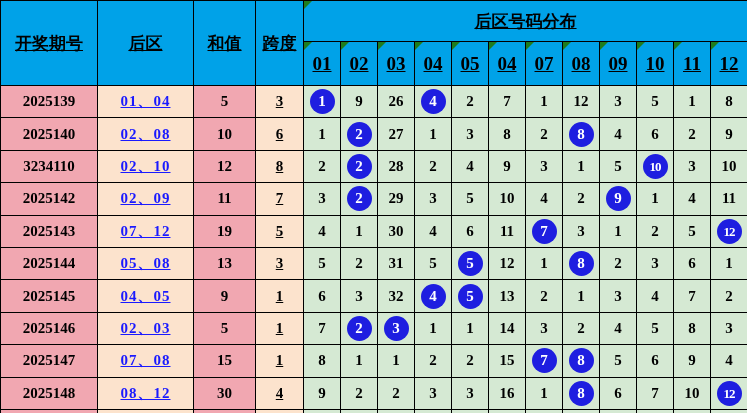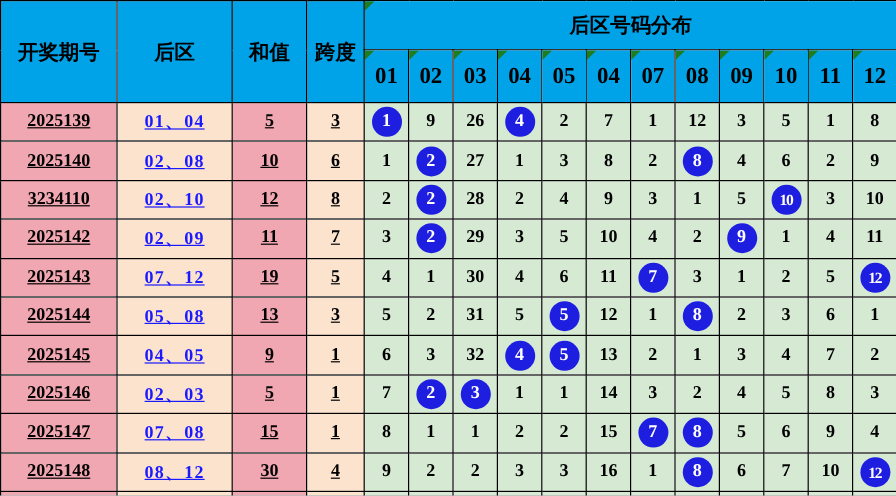--- a/index.html
+++ b/index.html
@@ -13,7 +13,7 @@
     font-family:"Liberation Serif","DejaVu Serif",serif;color:#000;
   }
   th,td{border:1px solid var(--grid);text-align:center;vertical-align:middle;padding:0;overflow:hidden;}
-  th{background:var(--header-bg);font-weight:bold;font-size:17px;}
+  th{background:var(--header-bg);font-weight:bold;font-size:17px;text-decoration:underline;}
   th.sub{position:relative;font-size:19px;}
   tr.hdr1{height:41px;} tr.hdr2{height:44px;}
   tr.data{height:32.4px;} tr.sliver{height:4px;}

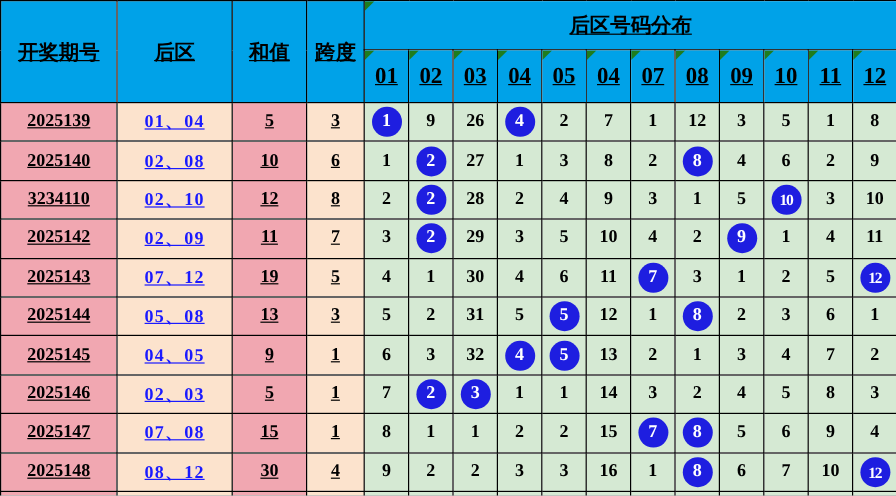--- a/index.html
+++ b/index.html
@@ -17,7 +17,7 @@
   th.sub{position:relative;font-size:19px;}
   tr.hdr1{height:41px;} tr.hdr2{height:44px;}
   tr.data{height:32.4px;} tr.sliver{height:4px;}
-  td.pink{background:var(--pink);text-decoration:underline;}
+  td.pink{background:var(--pink);}
   td.peach{background:var(--peach);text-decoration:underline;}
   td.green{background:var(--green);}
   td{font-size:15px;font-weight:bold;}

